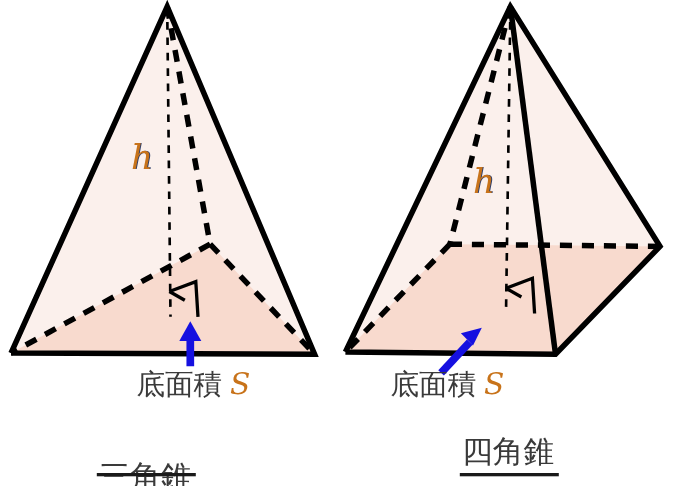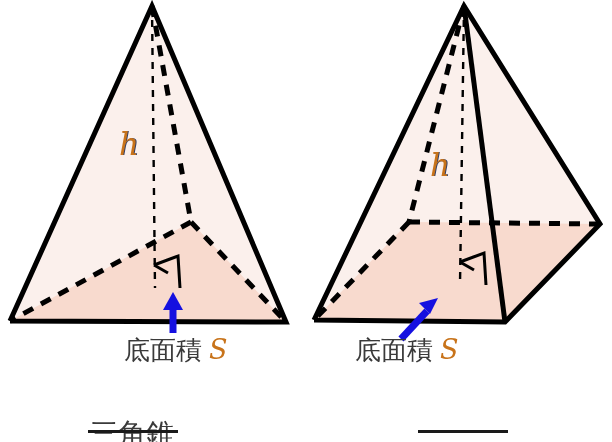--- a/index.html
+++ b/index.html
@@ -116,6 +116,7 @@
   <div class="lbl solid-name" style="left:90px;top:420px;">三角錐</div>
   <div class="underline-bar" style="left:88px;top:430px;width:90px;"></div>
 
+  <div class="lbl solid-name" style="left:420px;top:397px;">四角錐</div>
   <div class="underline-bar" style="left:418px;top:430px;width:90px;"></div>
 
 </div>

